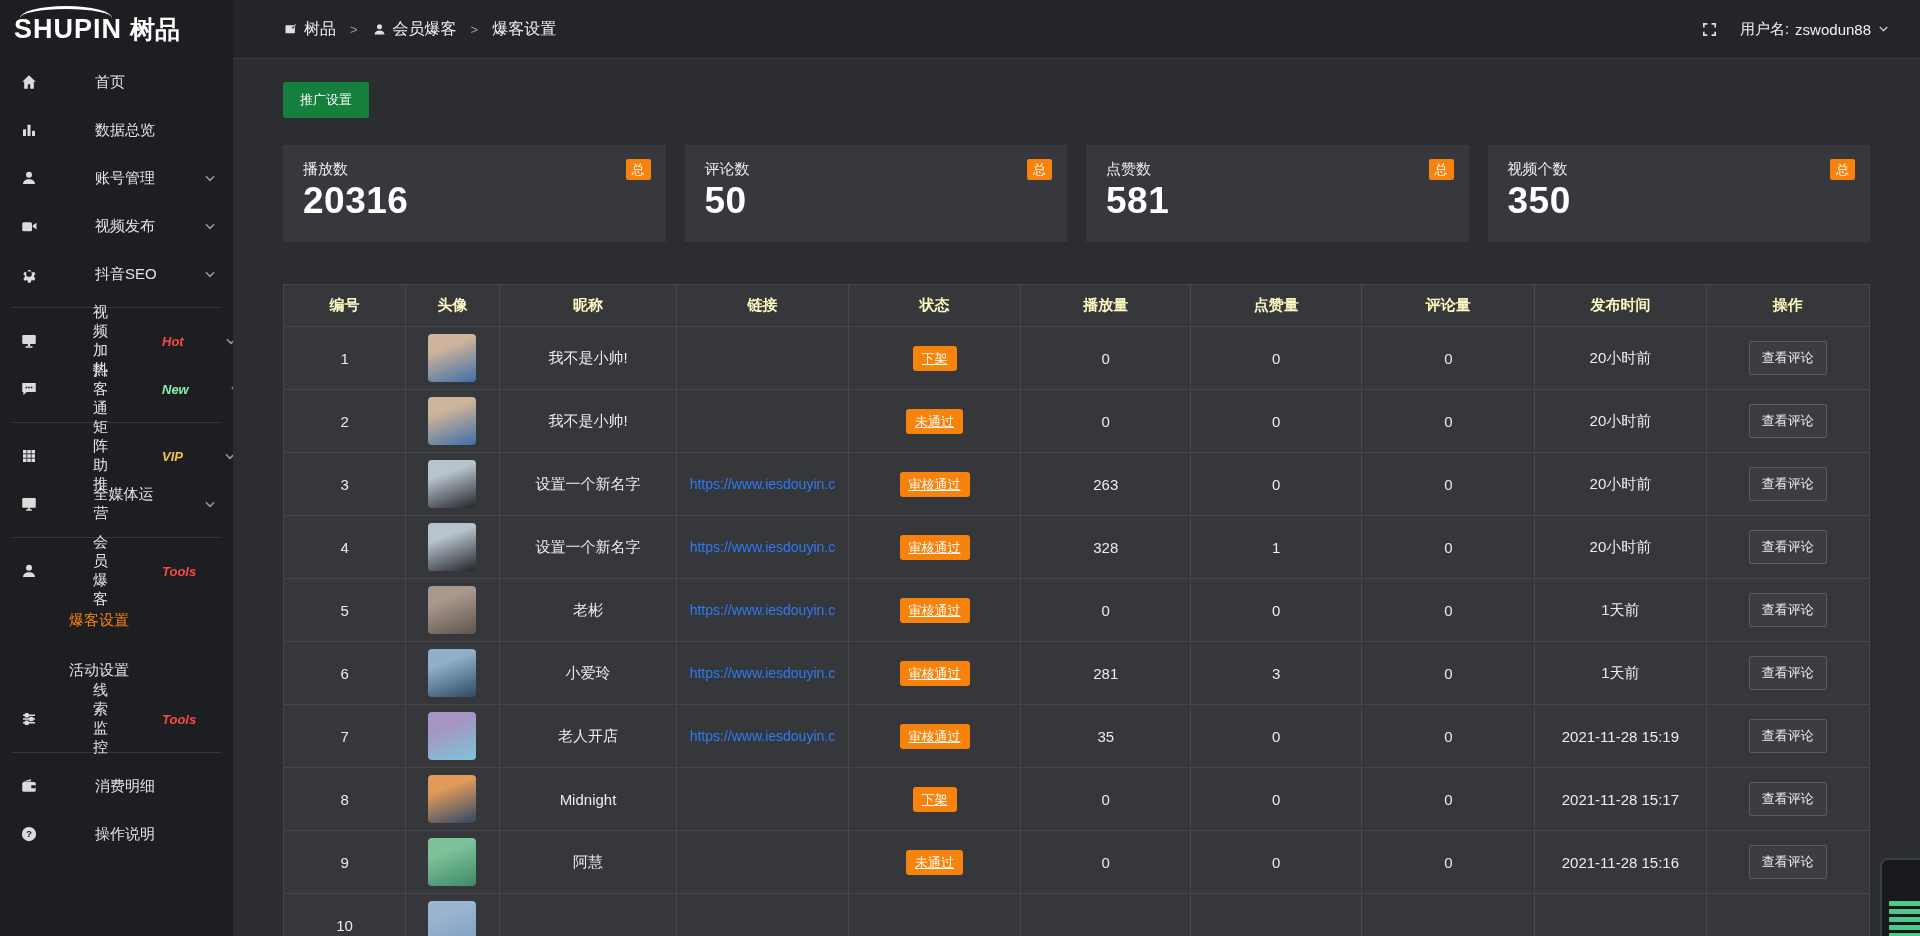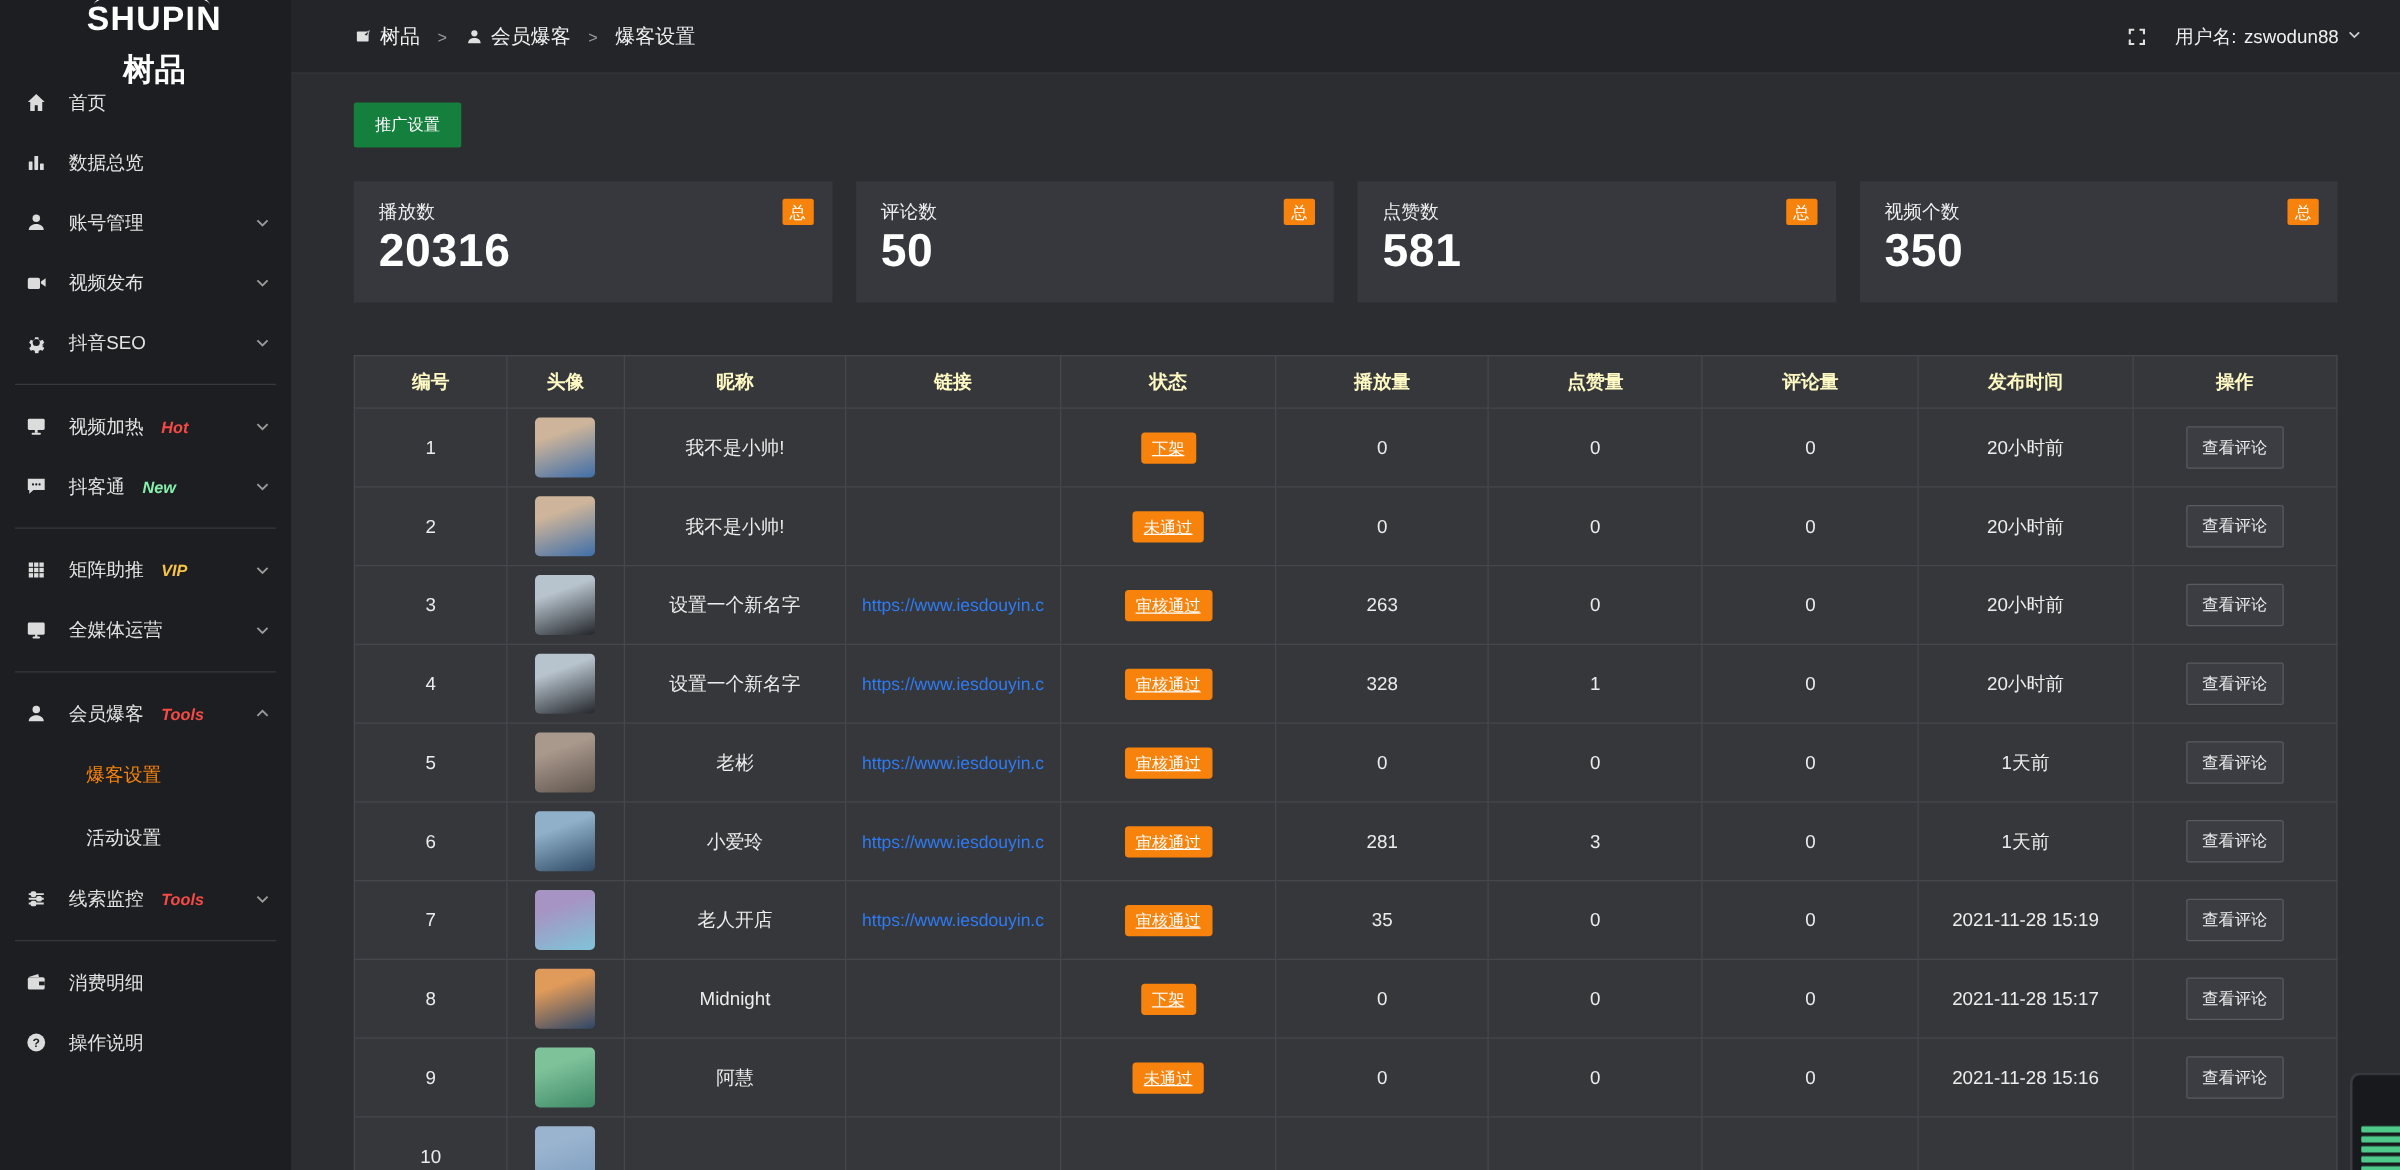--- a/index.html
+++ b/index.html
@@ -9,7 +9,7 @@
 
   
   .sidebar { width:233px; min-width:233px; height:936px; background:#1d1e21; overflow:hidden; }
-  .logo { height:58px; display:flex; align-items:center; padding-left:14px; gap:8px;flex-direction:column; }
+  .logo { height:58px; display:flex; align-items:center; padding-left:14px; gap:8px; }
   .logo-en { position:relative; font-weight:bold; font-size:27px; letter-spacing:1px;
              color:#fff; font-family:"Liberation Sans",sans-serif; }
   .logo-arc { position:absolute; left:6px; right:10px; top:-8px; height:12px;

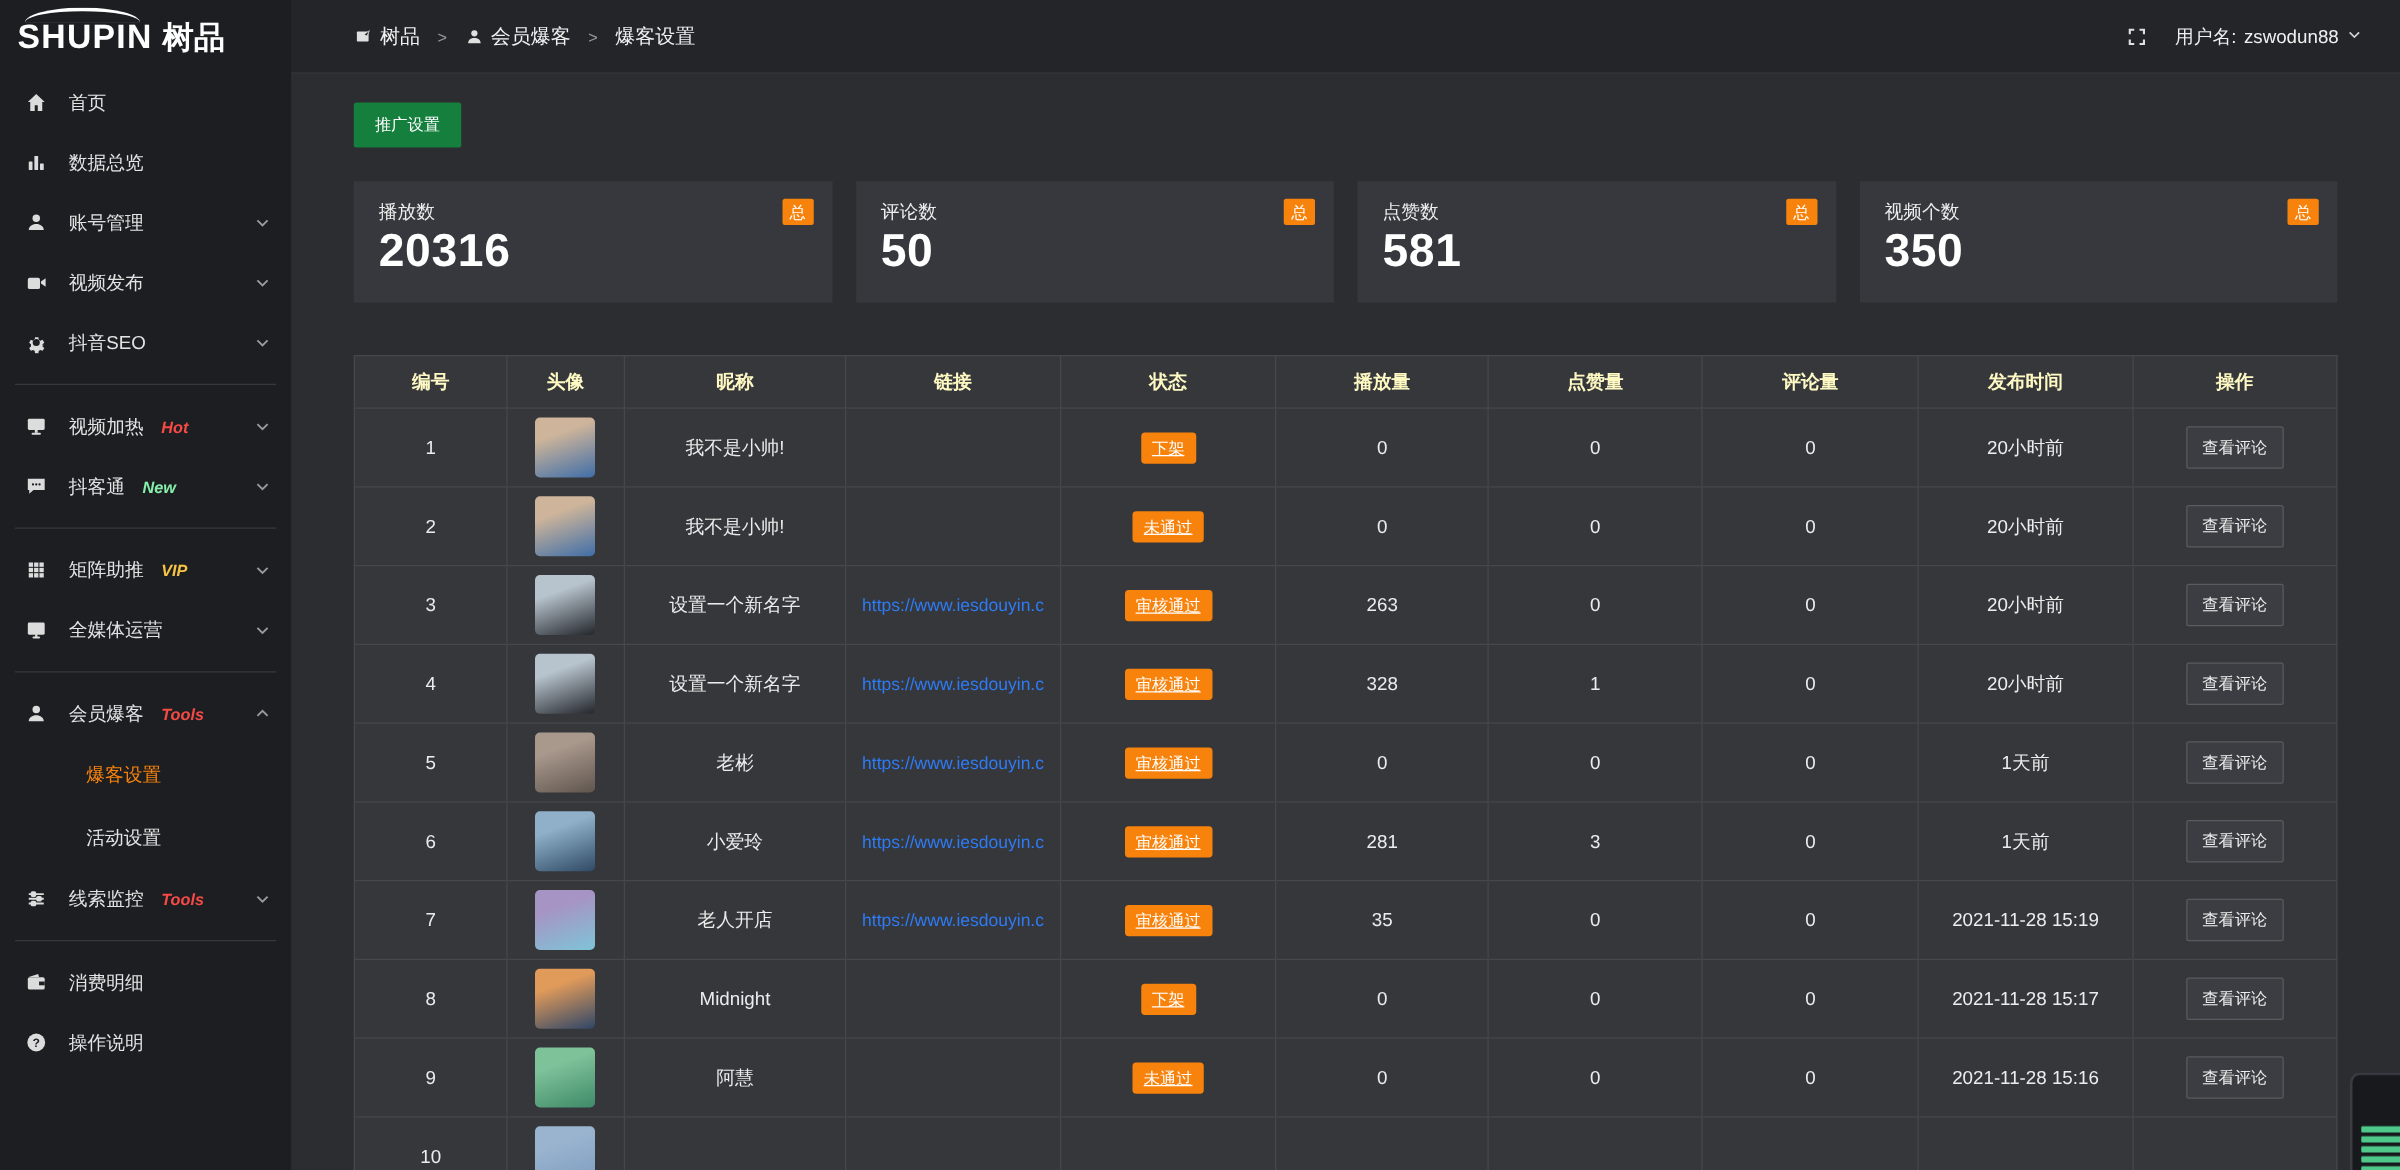--- a/index.html
+++ b/index.html
@@ -16,7 +16,7 @@
               border-top:3px solid #fff; border-radius:50% 50% 0 0 / 100% 100% 0 0; }
   .logo-cn { font-size:25px; font-weight:bold; color:#fff; }
   .side-item { height:48px; display:flex; align-items:center; padding:0 16px 0 20px;
-               font-size:15px; color:#e3e3e3; cursor:pointer; }
+               font-size:15px; color:#e3e3e3; cursor:pointer;gap:40px; }
   .side-item .ico { width:20px; height:20px; display:flex; align-items:center; color:#dcdcdc; }
   .side-item .ico svg { width:18px; height:18px; }
   .side-item .lbl { margin-left:15px; }

